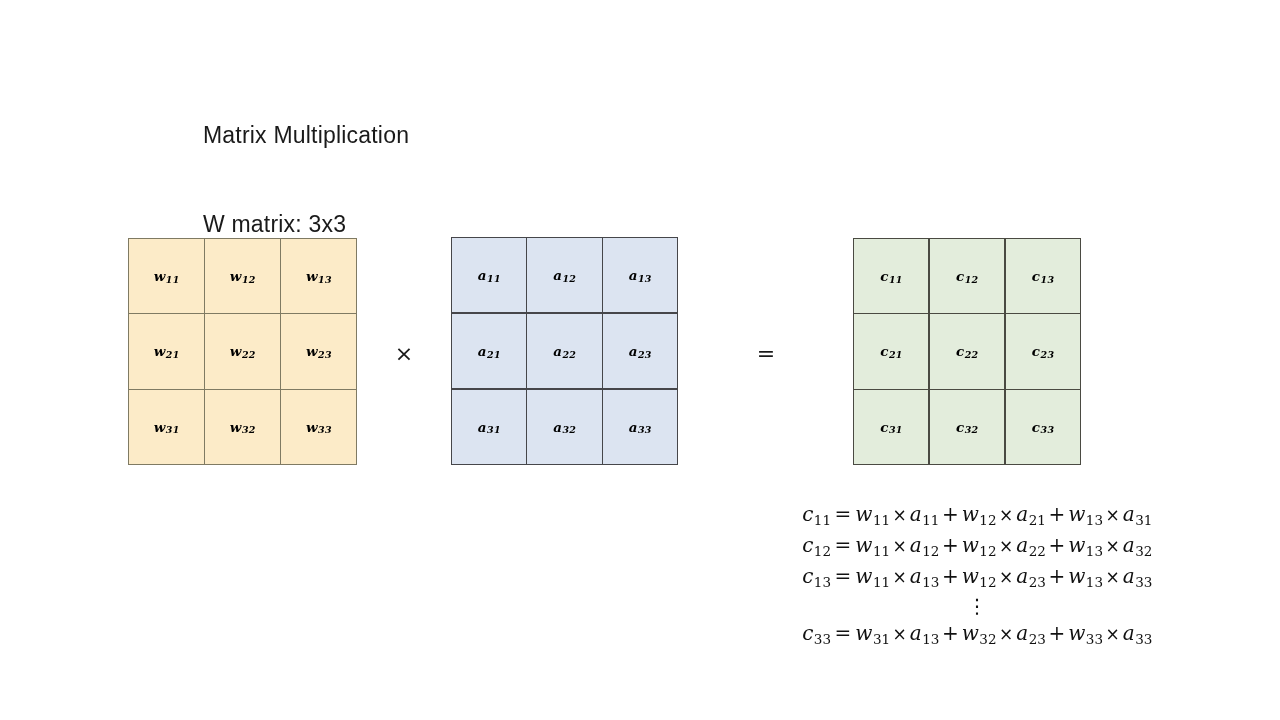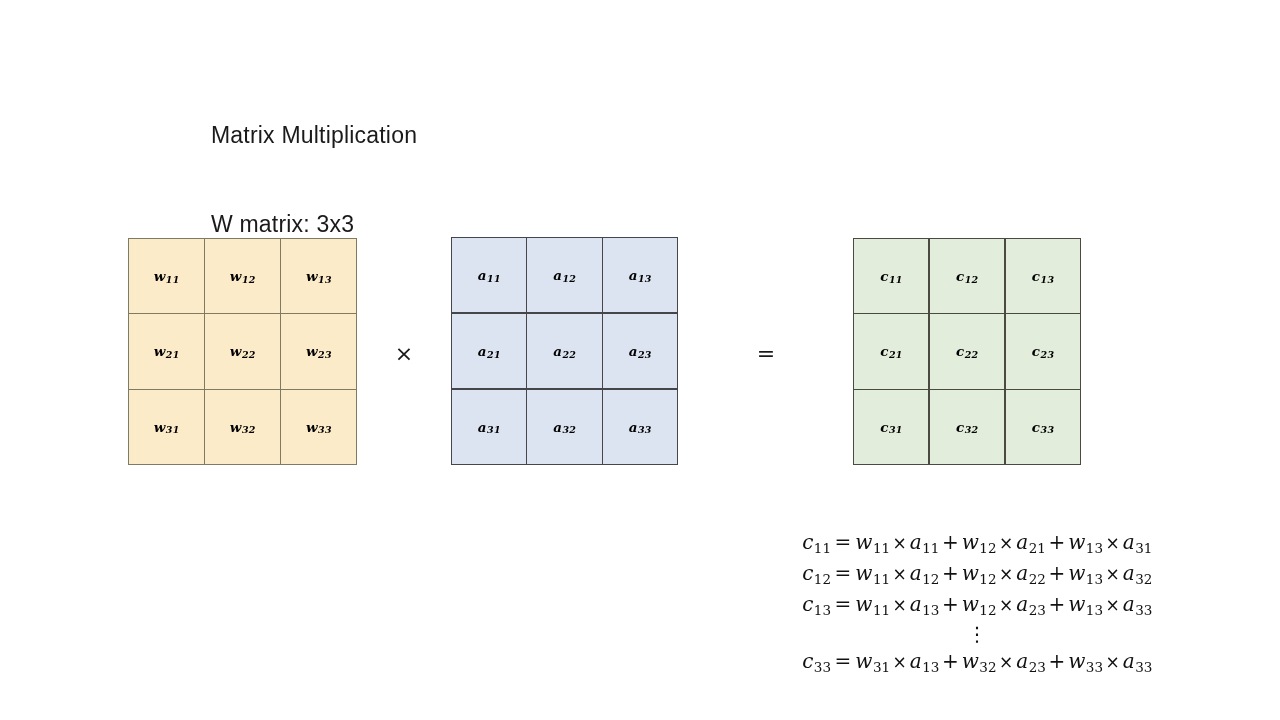--- a/index.html
+++ b/index.html
@@ -27,7 +27,6 @@
     color: #1a1a1a;
     white-space: pre;
     letter-spacing: 0.2px;
-    margin-left: 8px;
   }
   #title-block div { white-space: pre; }
 

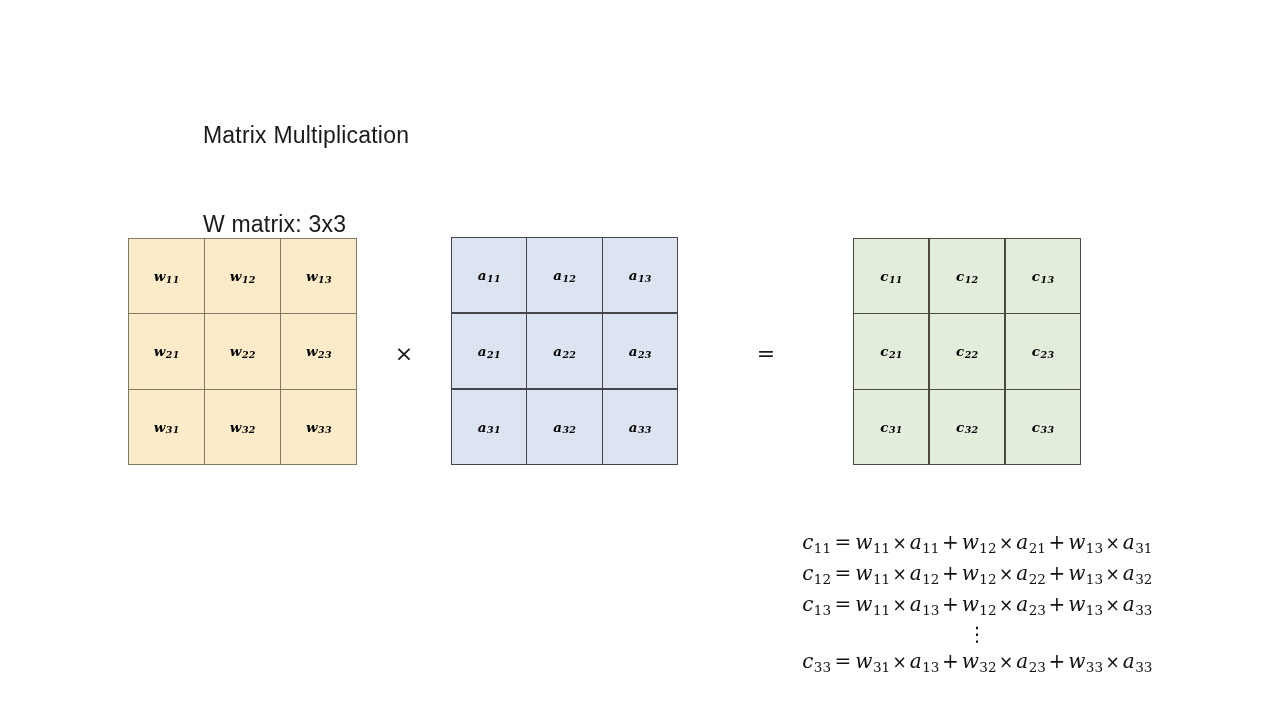--- a/index.html
+++ b/index.html
@@ -112,7 +112,7 @@
   #equations {
     position: absolute;
     left: 742px;
-    top: 528px;
+    top: 500px;
     width: 470px;
     text-align: center;
     font-family: "DejaVu Serif", serif;

